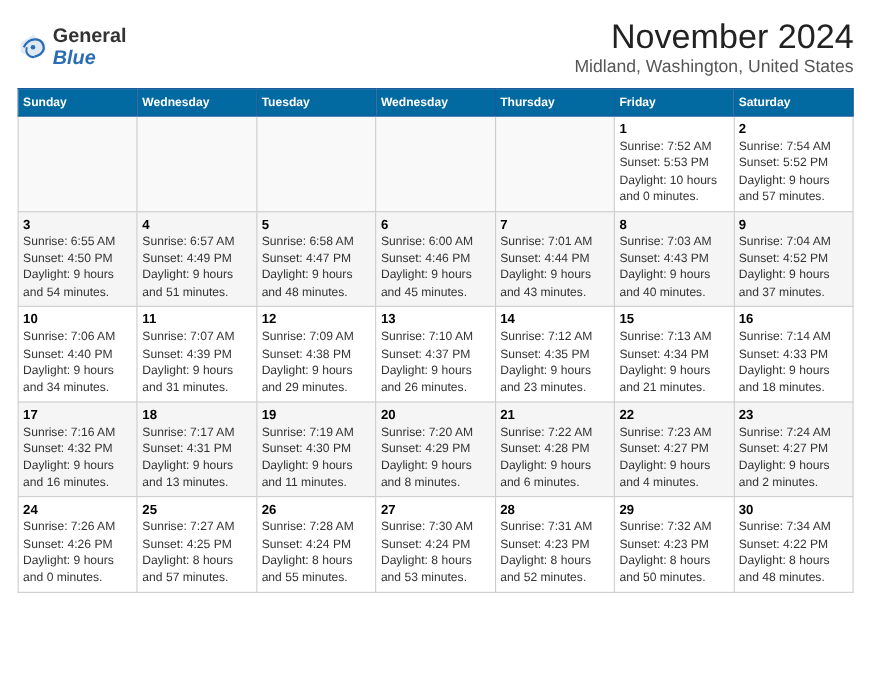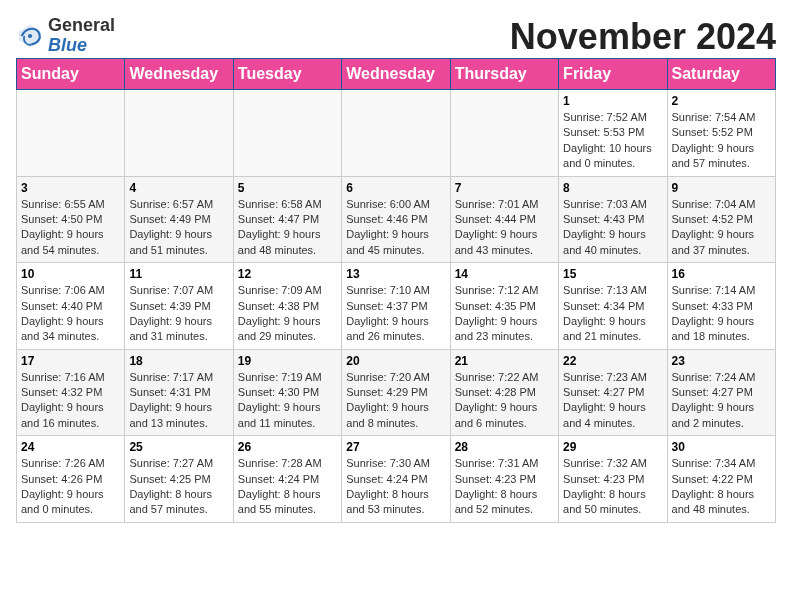--- a/index.html
+++ b/index.html
@@ -13,8 +13,8 @@
     .header-section {
       display: flex;
       justify-content: space-between;
-      align-items: flex-start;
-      margin-bottom: 0;
+      align-items: center;
+      margin-bottom: 10px;
     }
     .logo {
       display: flex;

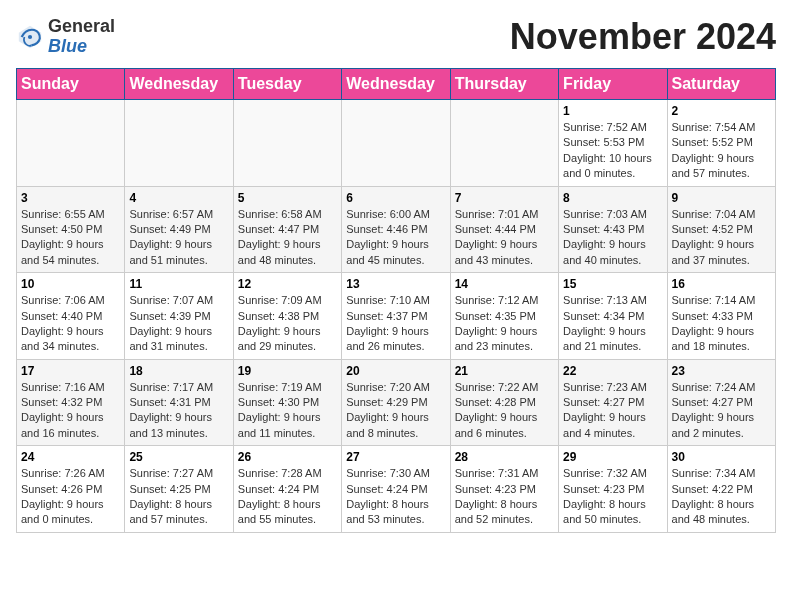--- a/index.html
+++ b/index.html
@@ -36,8 +36,8 @@
       text-align: right;
     }
     .month-title {
-      font-size: 36px;
-      font-weight: bold;
+      font-size: 31px;
+      font-weight: normal;
       color: #222;
     }
     .location-title {

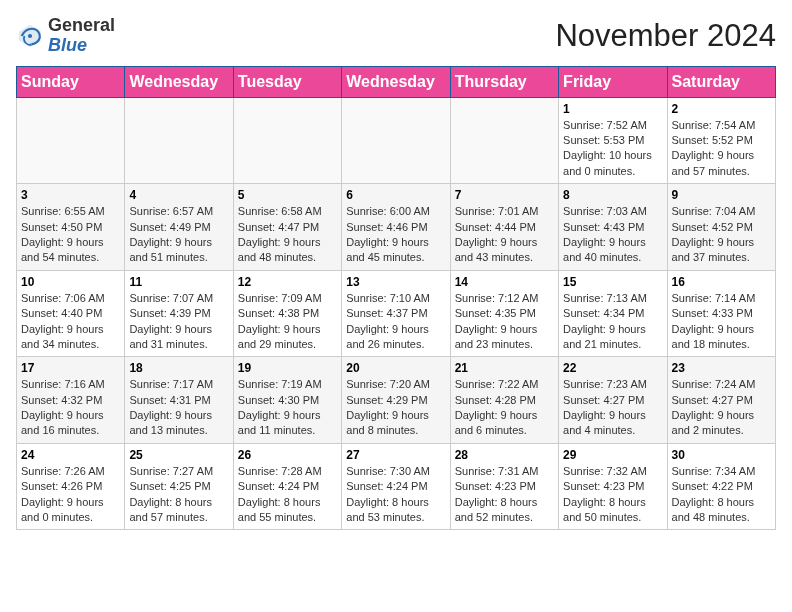--- a/index.html
+++ b/index.html
@@ -104,6 +104,7 @@
   </div>
   <div class="title-section">
     <div class="month-title">November 2024</div>
+    <div class="location-title">Midland, Washington, United States</div>
   </div>
 </div>
 

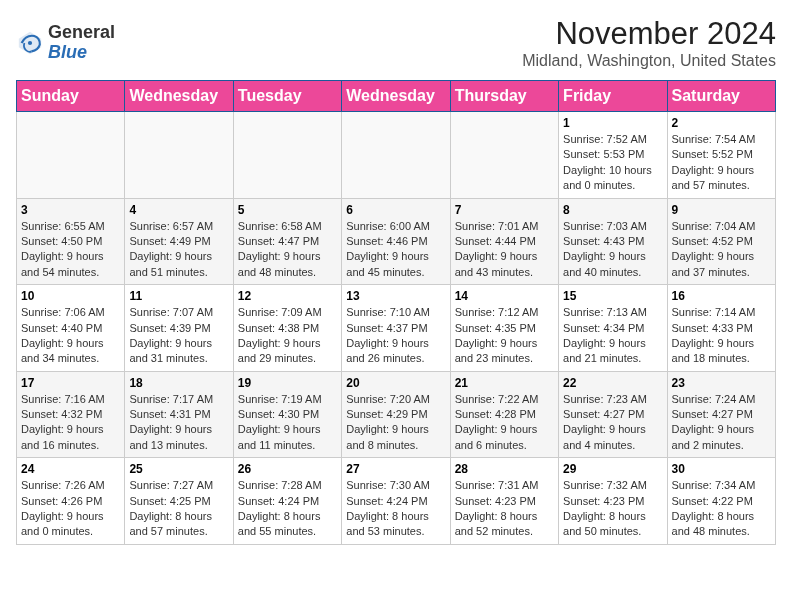--- a/index.html
+++ b/index.html
@@ -50,11 +50,11 @@
       font-size: 11px;
     }
     .calendar th {
-      background-color: #ec4899;
+      background-color: #0369a1;
       color: #fff;
       padding: 6px 4px;
       text-align: left;
-      font-size: 16px;
+      font-size: 11px;
       border: 1px solid #1a5a9a;
     }
     .calendar td {

